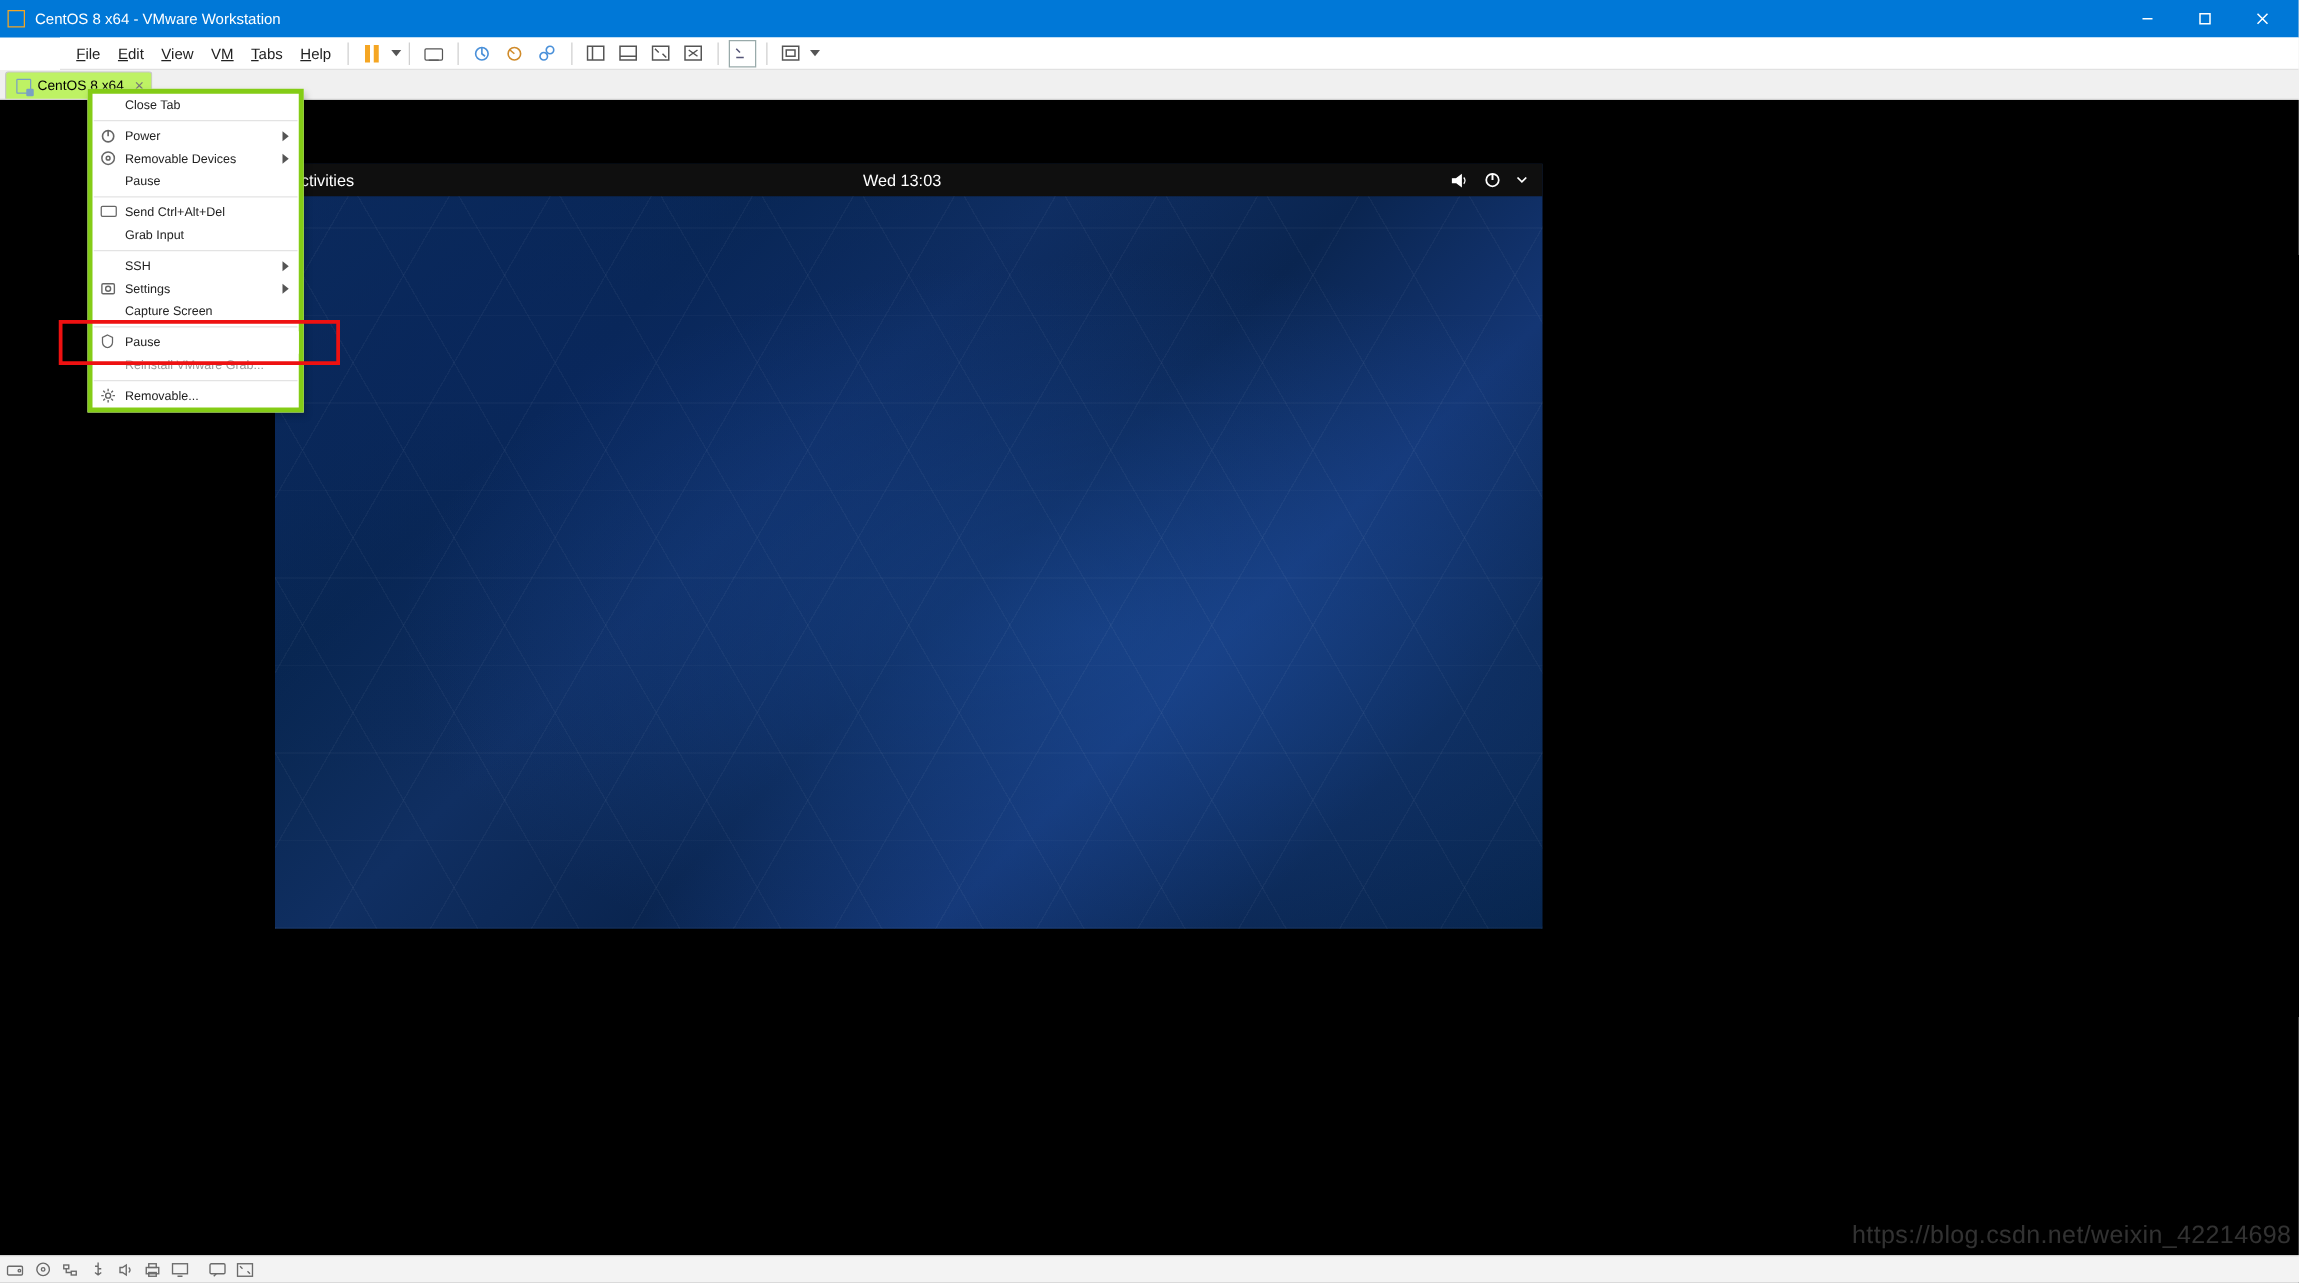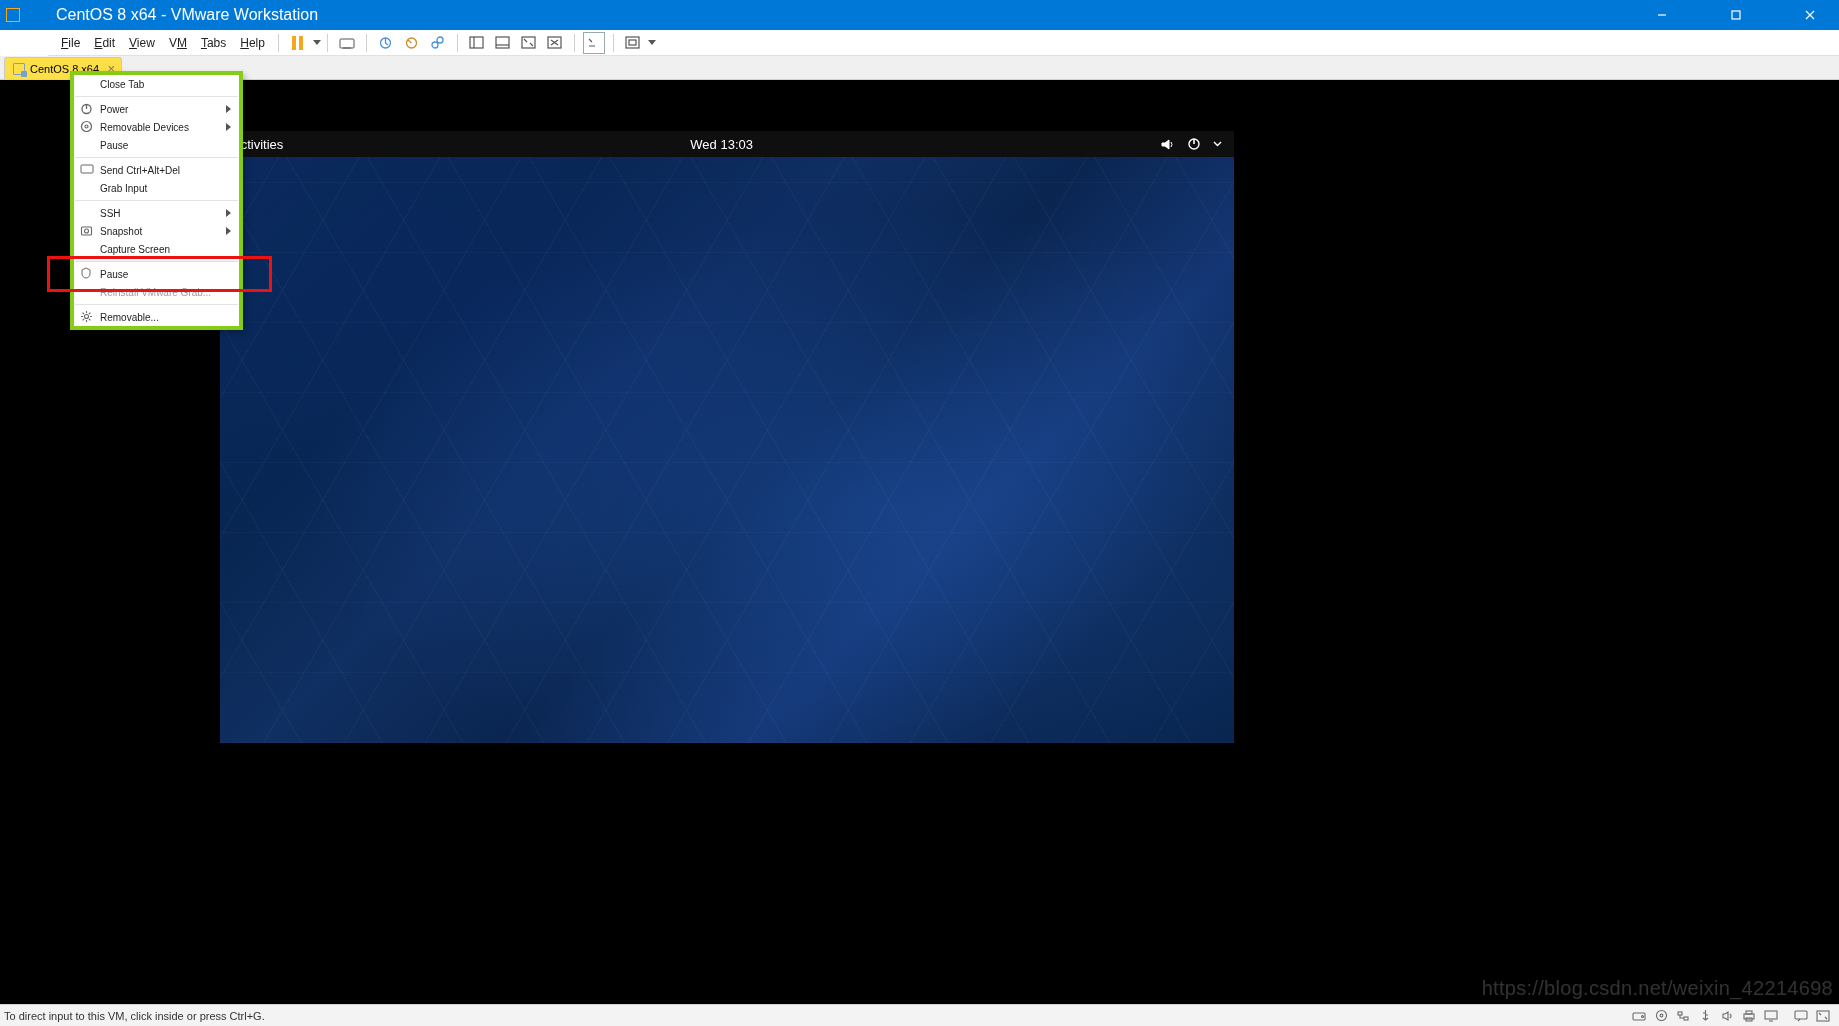--- a/index.html
+++ b/index.html
@@ -6,7 +6,7 @@
 html, body { width: 1839px; height: 1026px; overflow: hidden; background: #fff; }
 
 
-.titlebar { height: 30px; background: #0078d7; color: #fff; display: flex; align-items: center; padding: 0 6px; font-size: 16px; gap: 28px; }
+.titlebar { height: 30px; background: #0078d7; color: #fff; display: flex; align-items: center; padding: 0 6px; font-size: 12px; }
 .titlebar .app-icon { width: 14px; height: 14px; border: 1.5px solid #f5a623; margin-right: 8px; }
 .titlebar .title { flex: 1; }
 .titlebar .win-btn { width: 46px; height: 30px; display: flex; align-items: center; justify-content: center; }

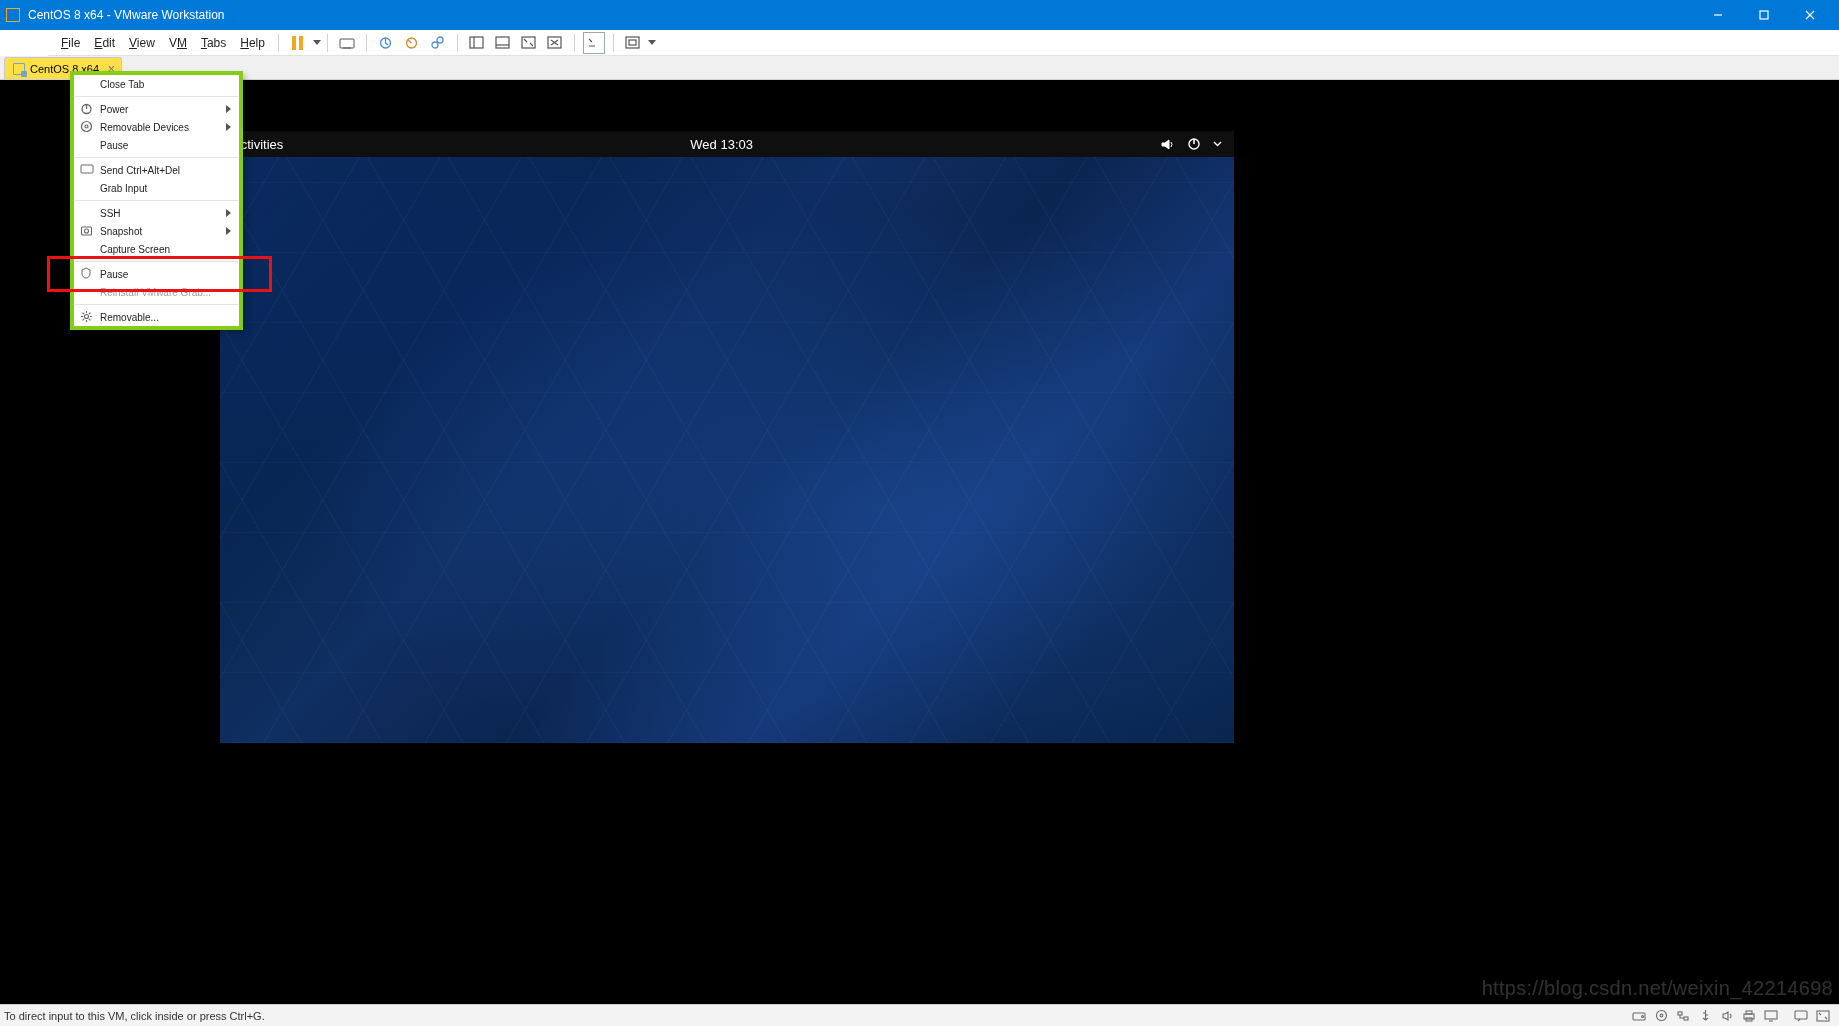--- a/index.html
+++ b/index.html
@@ -24,7 +24,7 @@
 
 
 .tabrow { height: 24px; background: #f0f0f0; border-bottom: 1px solid #d0d0d0; display: flex; align-items: flex-end; padding-left: 4px; }
-.tab { height: 22px; background: #fde047; border: 1px solid #c8c8c8; border-bottom: none; border-radius: 3px 3px 0 0; padding: 0 22px 0 8px; display: flex; align-items: center; font-size: 11px; position: relative; margin-top: 16px; }
+.tab { height: 22px; background: #bef264; border: 1px solid #c8c8c8; border-bottom: none; border-radius: 3px 3px 0 0; padding: 0 22px 0 8px; display: flex; align-items: center; font-size: 11px; position: relative; margin-top: 16px; }
 .tab .tab-vm-icon { width: 12px; height: 12px; margin-right: 5px; display: inline-block; position: relative; }
 .tab .tab-vm-icon::before { content:""; position:absolute; inset:0; border:1px solid #7aa0c4; border-radius:1px; }
 .tab .tab-vm-icon::after { content:""; position:absolute; right:-2px; bottom:-2px; width:6px; height:6px; background:#7aa0c4; border-radius:1px; }

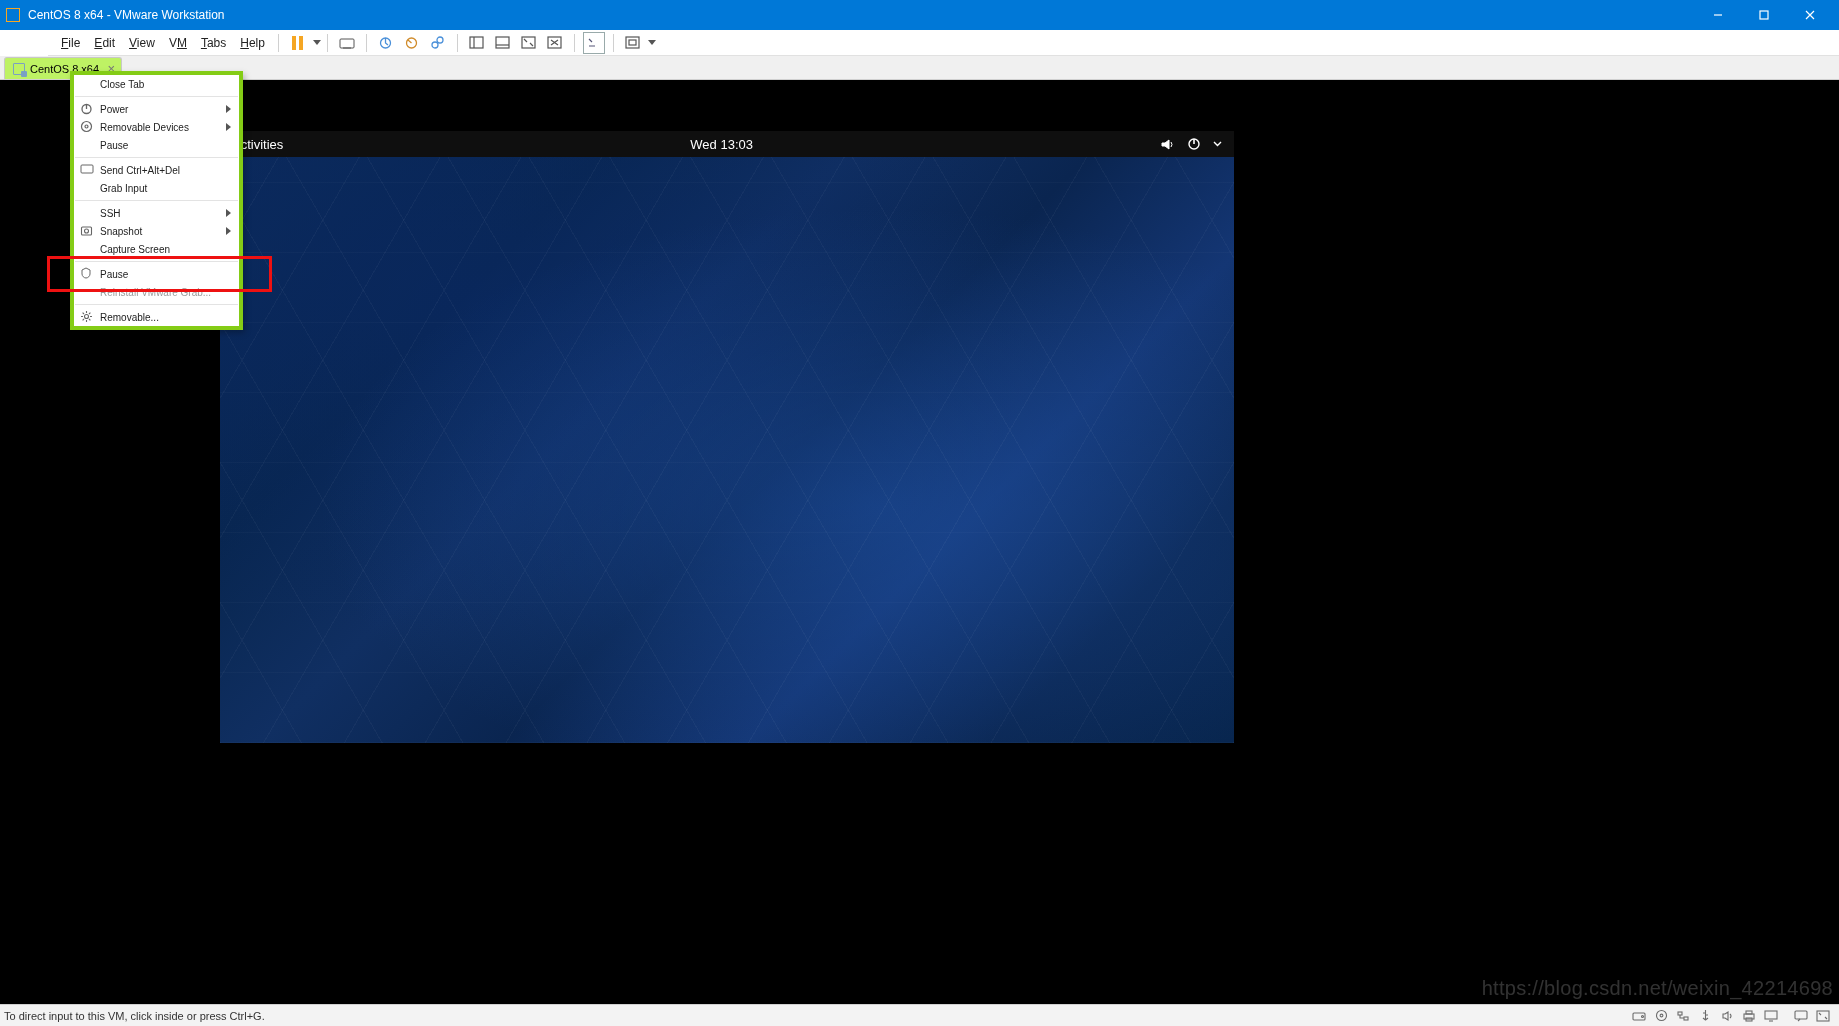--- a/index.html
+++ b/index.html
@@ -254,7 +254,7 @@
           <rect x="1.5" y="3" width="10" height="8" rx="1"></rect>
           <circle cx="6.5" cy="7" r="2"></circle>
         </svg></span>
-    <span>Snapshot</span>
+    <span>Settings</span>
       <span class="arr"></span>
   </div>
   <div class="cm-row">

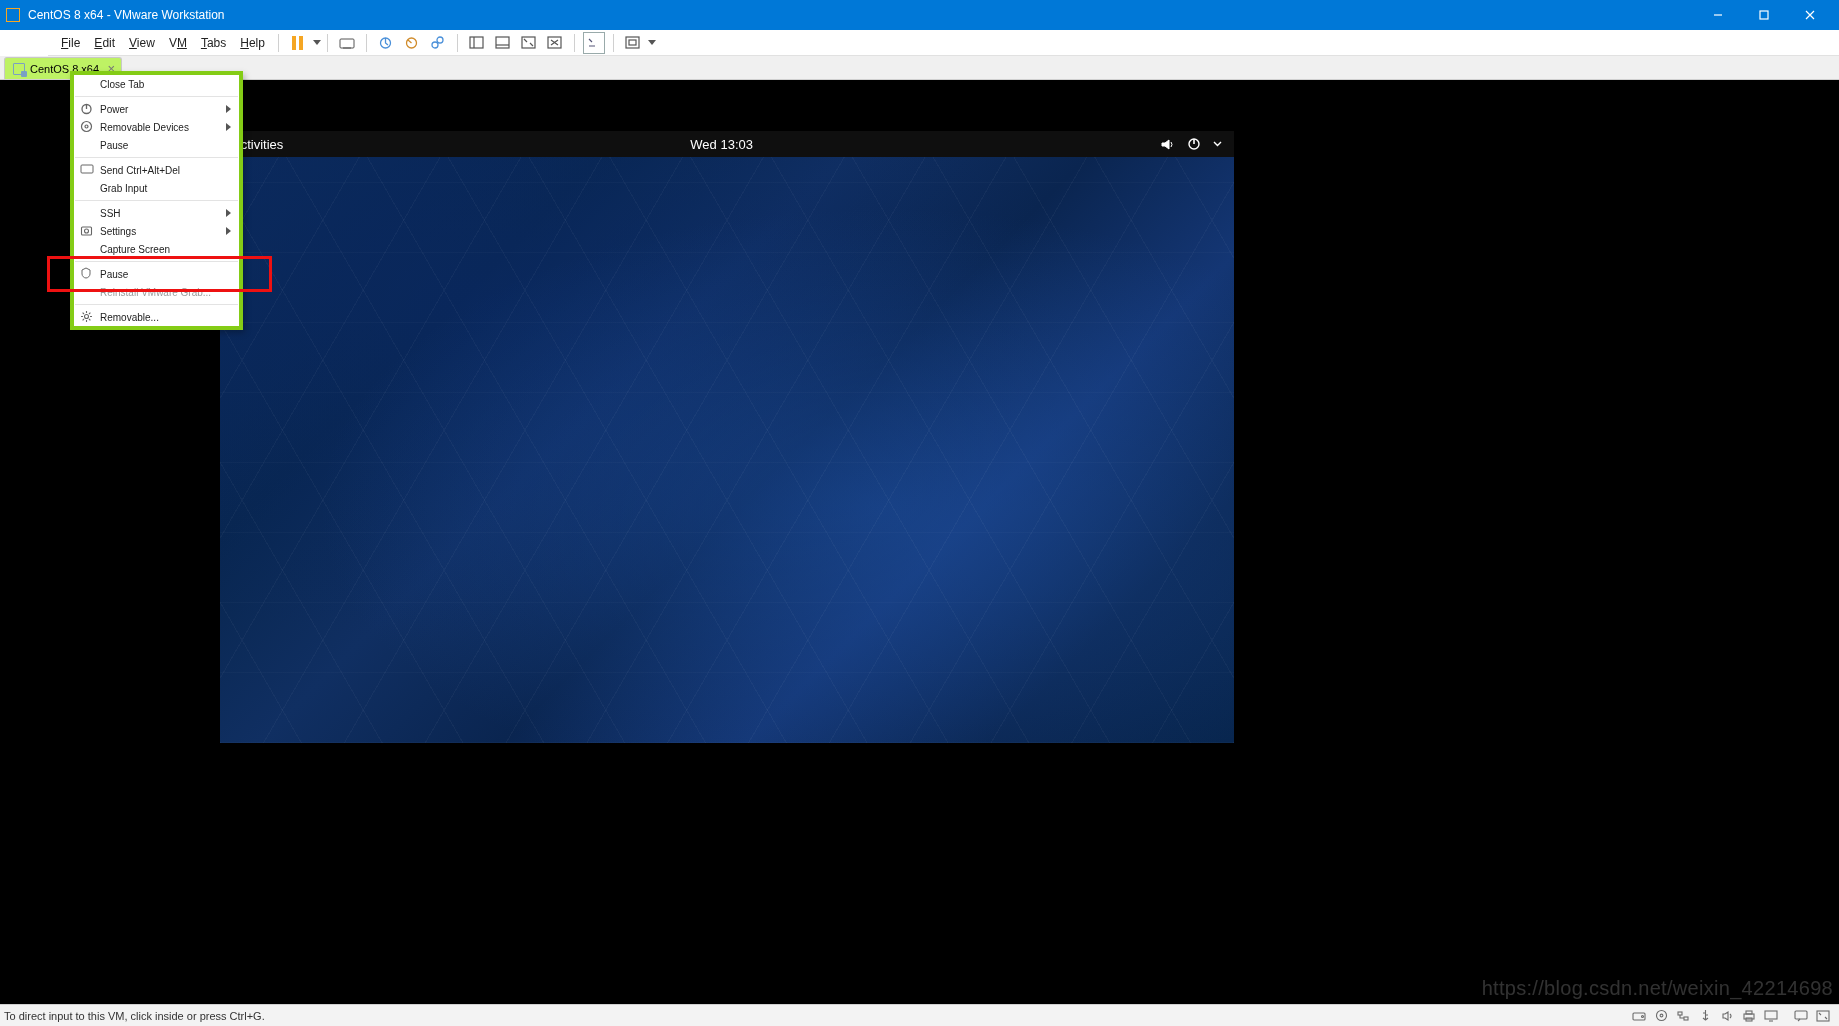--- a/index.html
+++ b/index.html
@@ -287,7 +287,6 @@
 <div class="watermark">https://blog.csdn.net/weixin_42214698</div>
 
 <div class="statusbar">
-  <span class="status-text">To direct input to this VM, click inside or press Ctrl+G.</span>
   <div class="tray-icons">
     <span class="si">
         <svg width="14" height="12" viewBox="0 0 14 12" fill="none" stroke-width="1.1">

